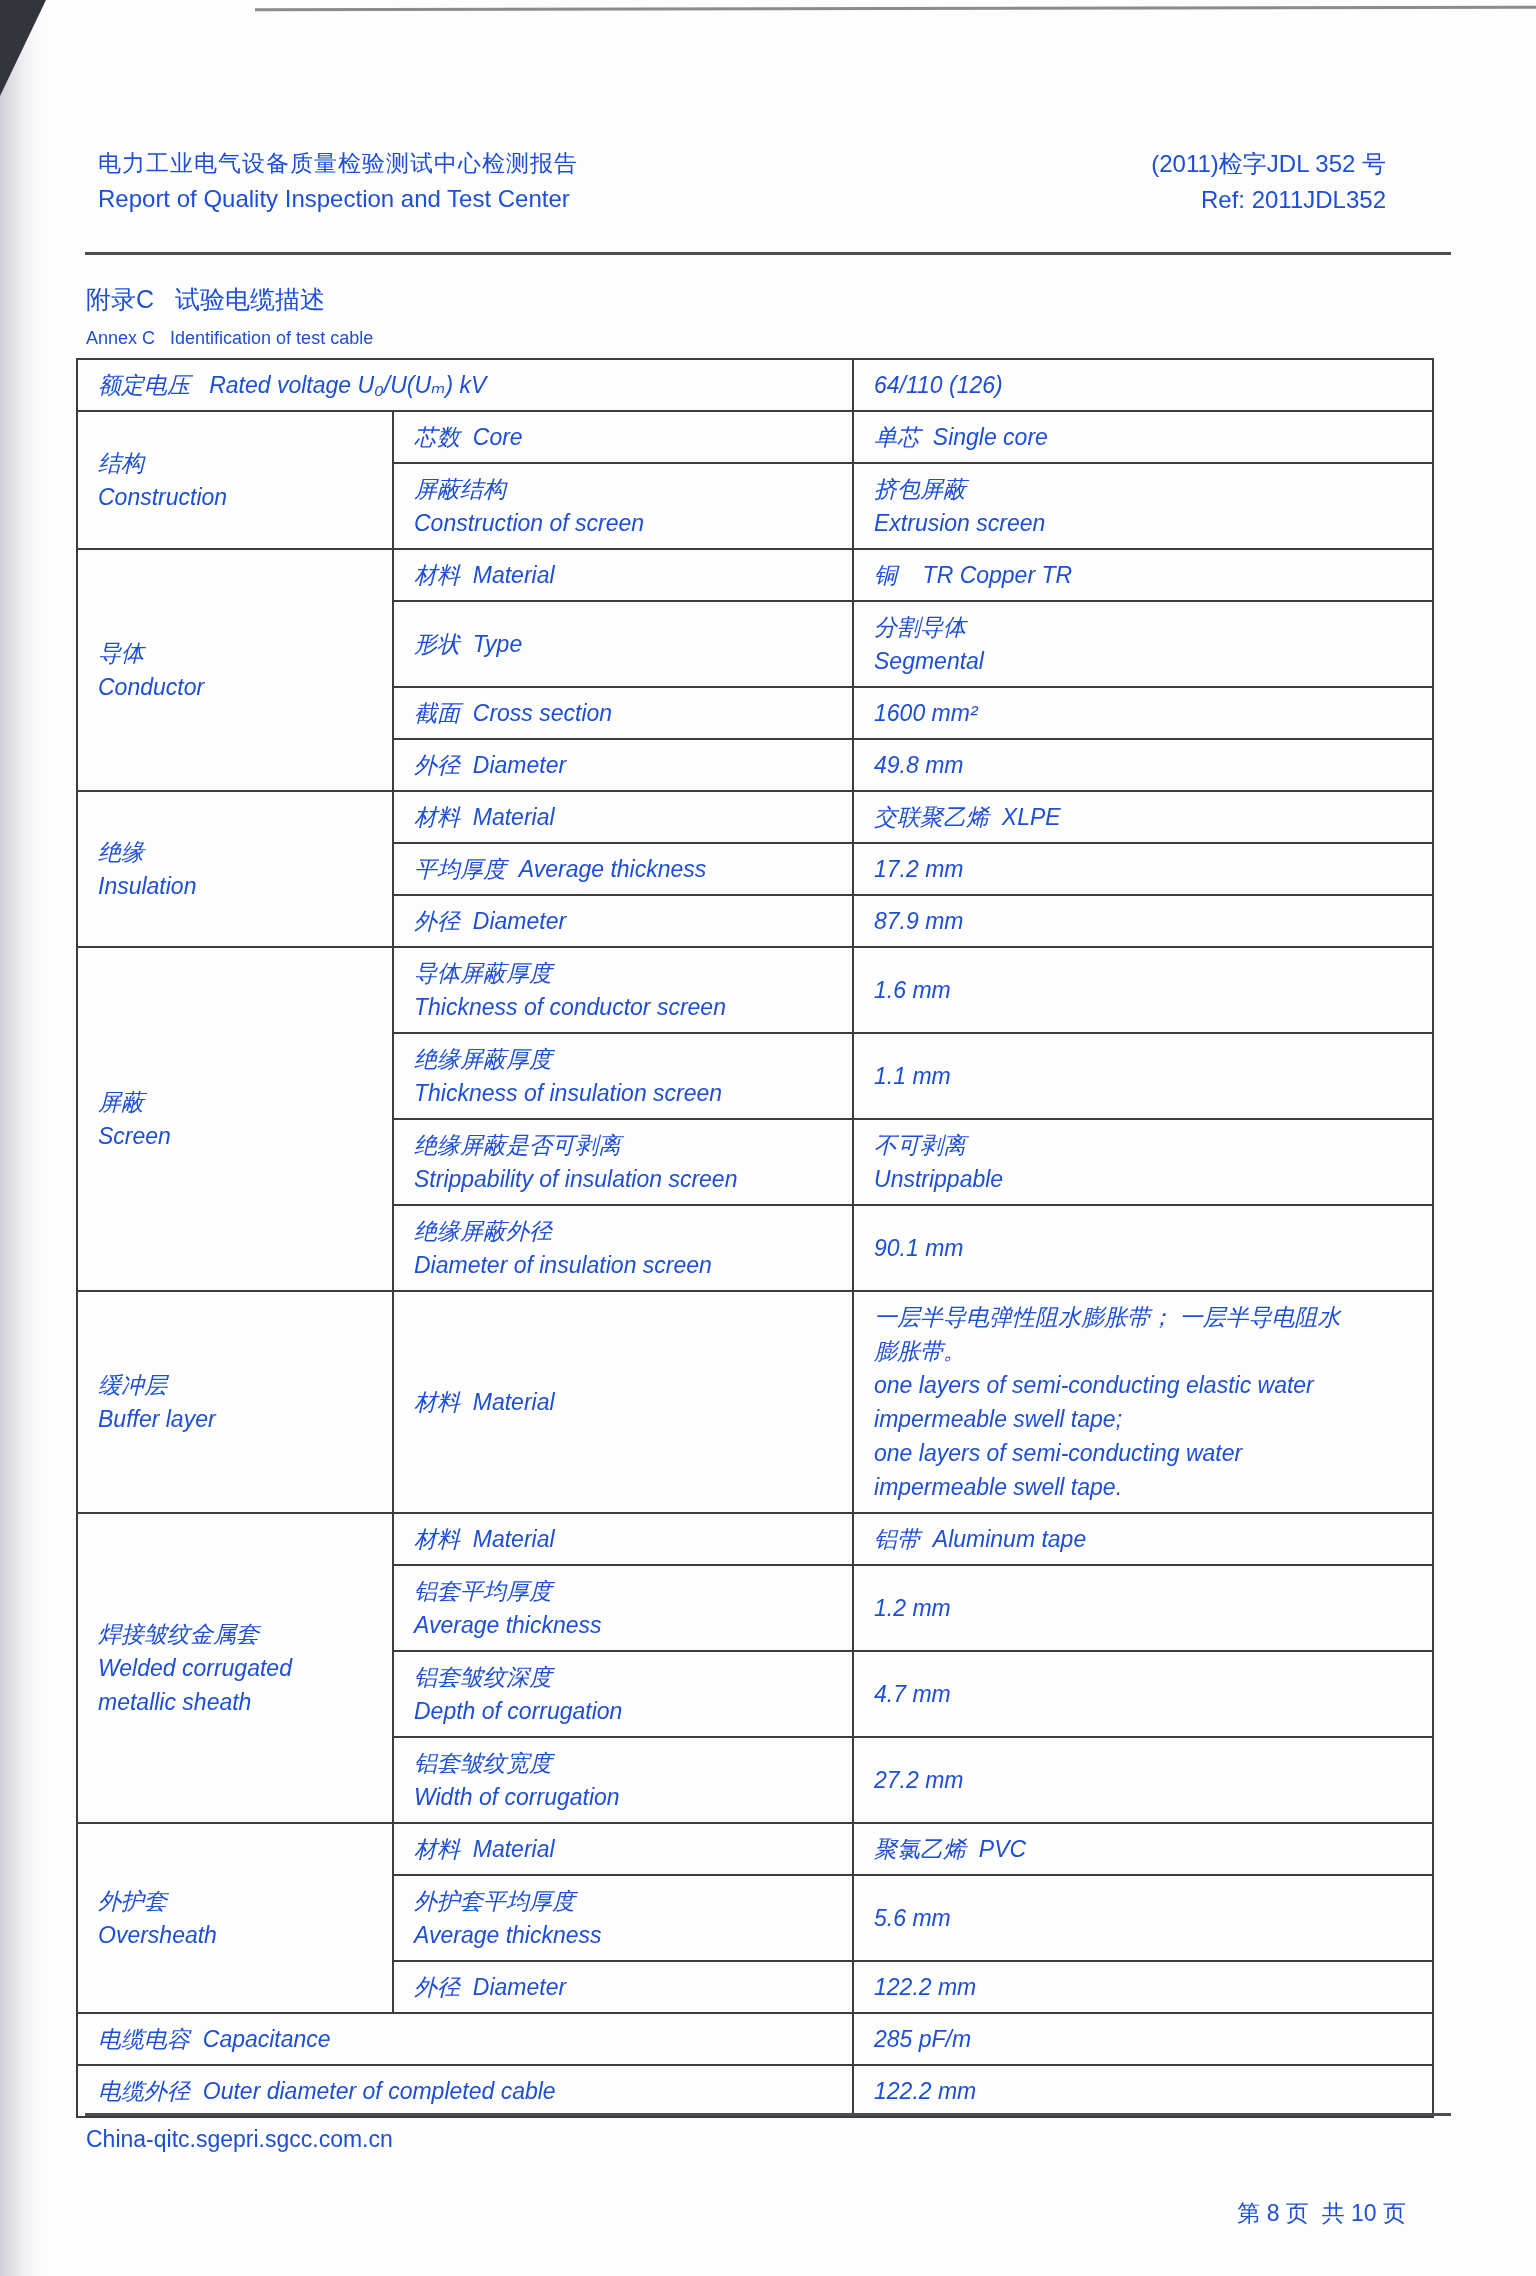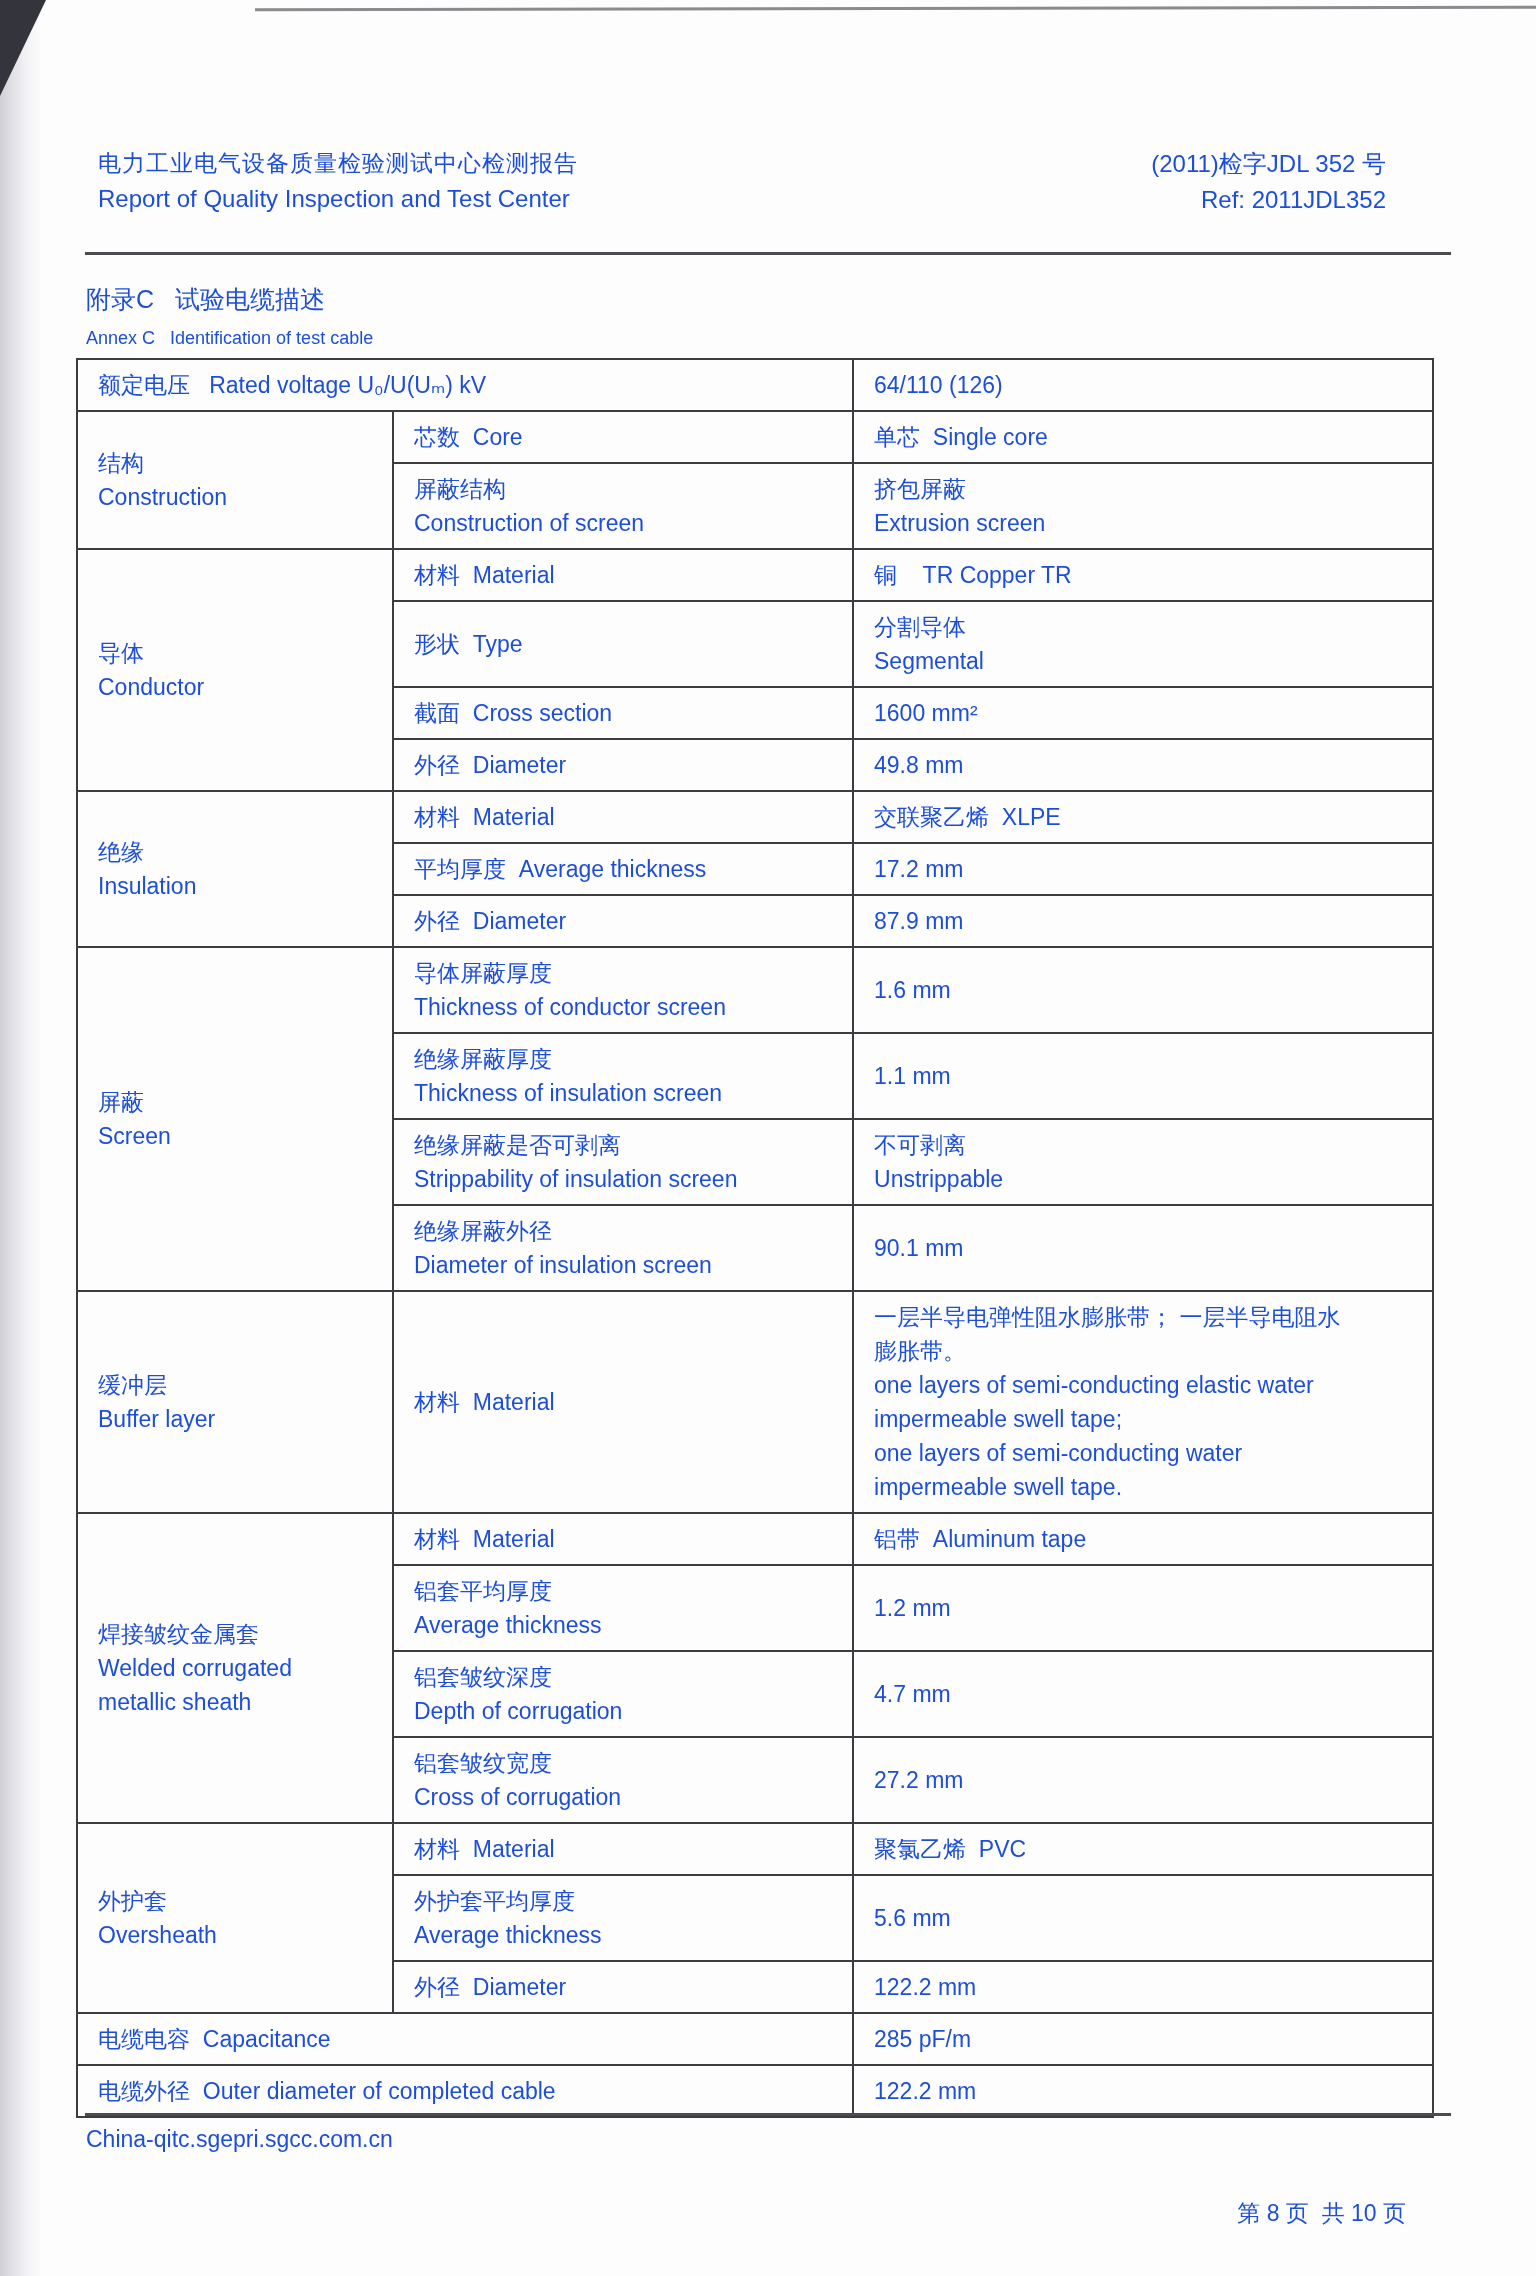--- a/index.html
+++ b/index.html
@@ -34,7 +34,7 @@
     border-collapse:collapse; table-layout:fixed; }
   table.spec td {
     border:2px solid #3d3d41; font-size:23px; line-height:34px;
-    padding:8px 8px 8px 20px; vertical-align:middle; white-space:pre-wrap;
+    padding:8px 8px 8px 20px; vertical-align:middle; white-space:pre-wrap;font-style:italic;
   }
   td.group { padding-left:24px; }
   td.param { padding-left:22px; }

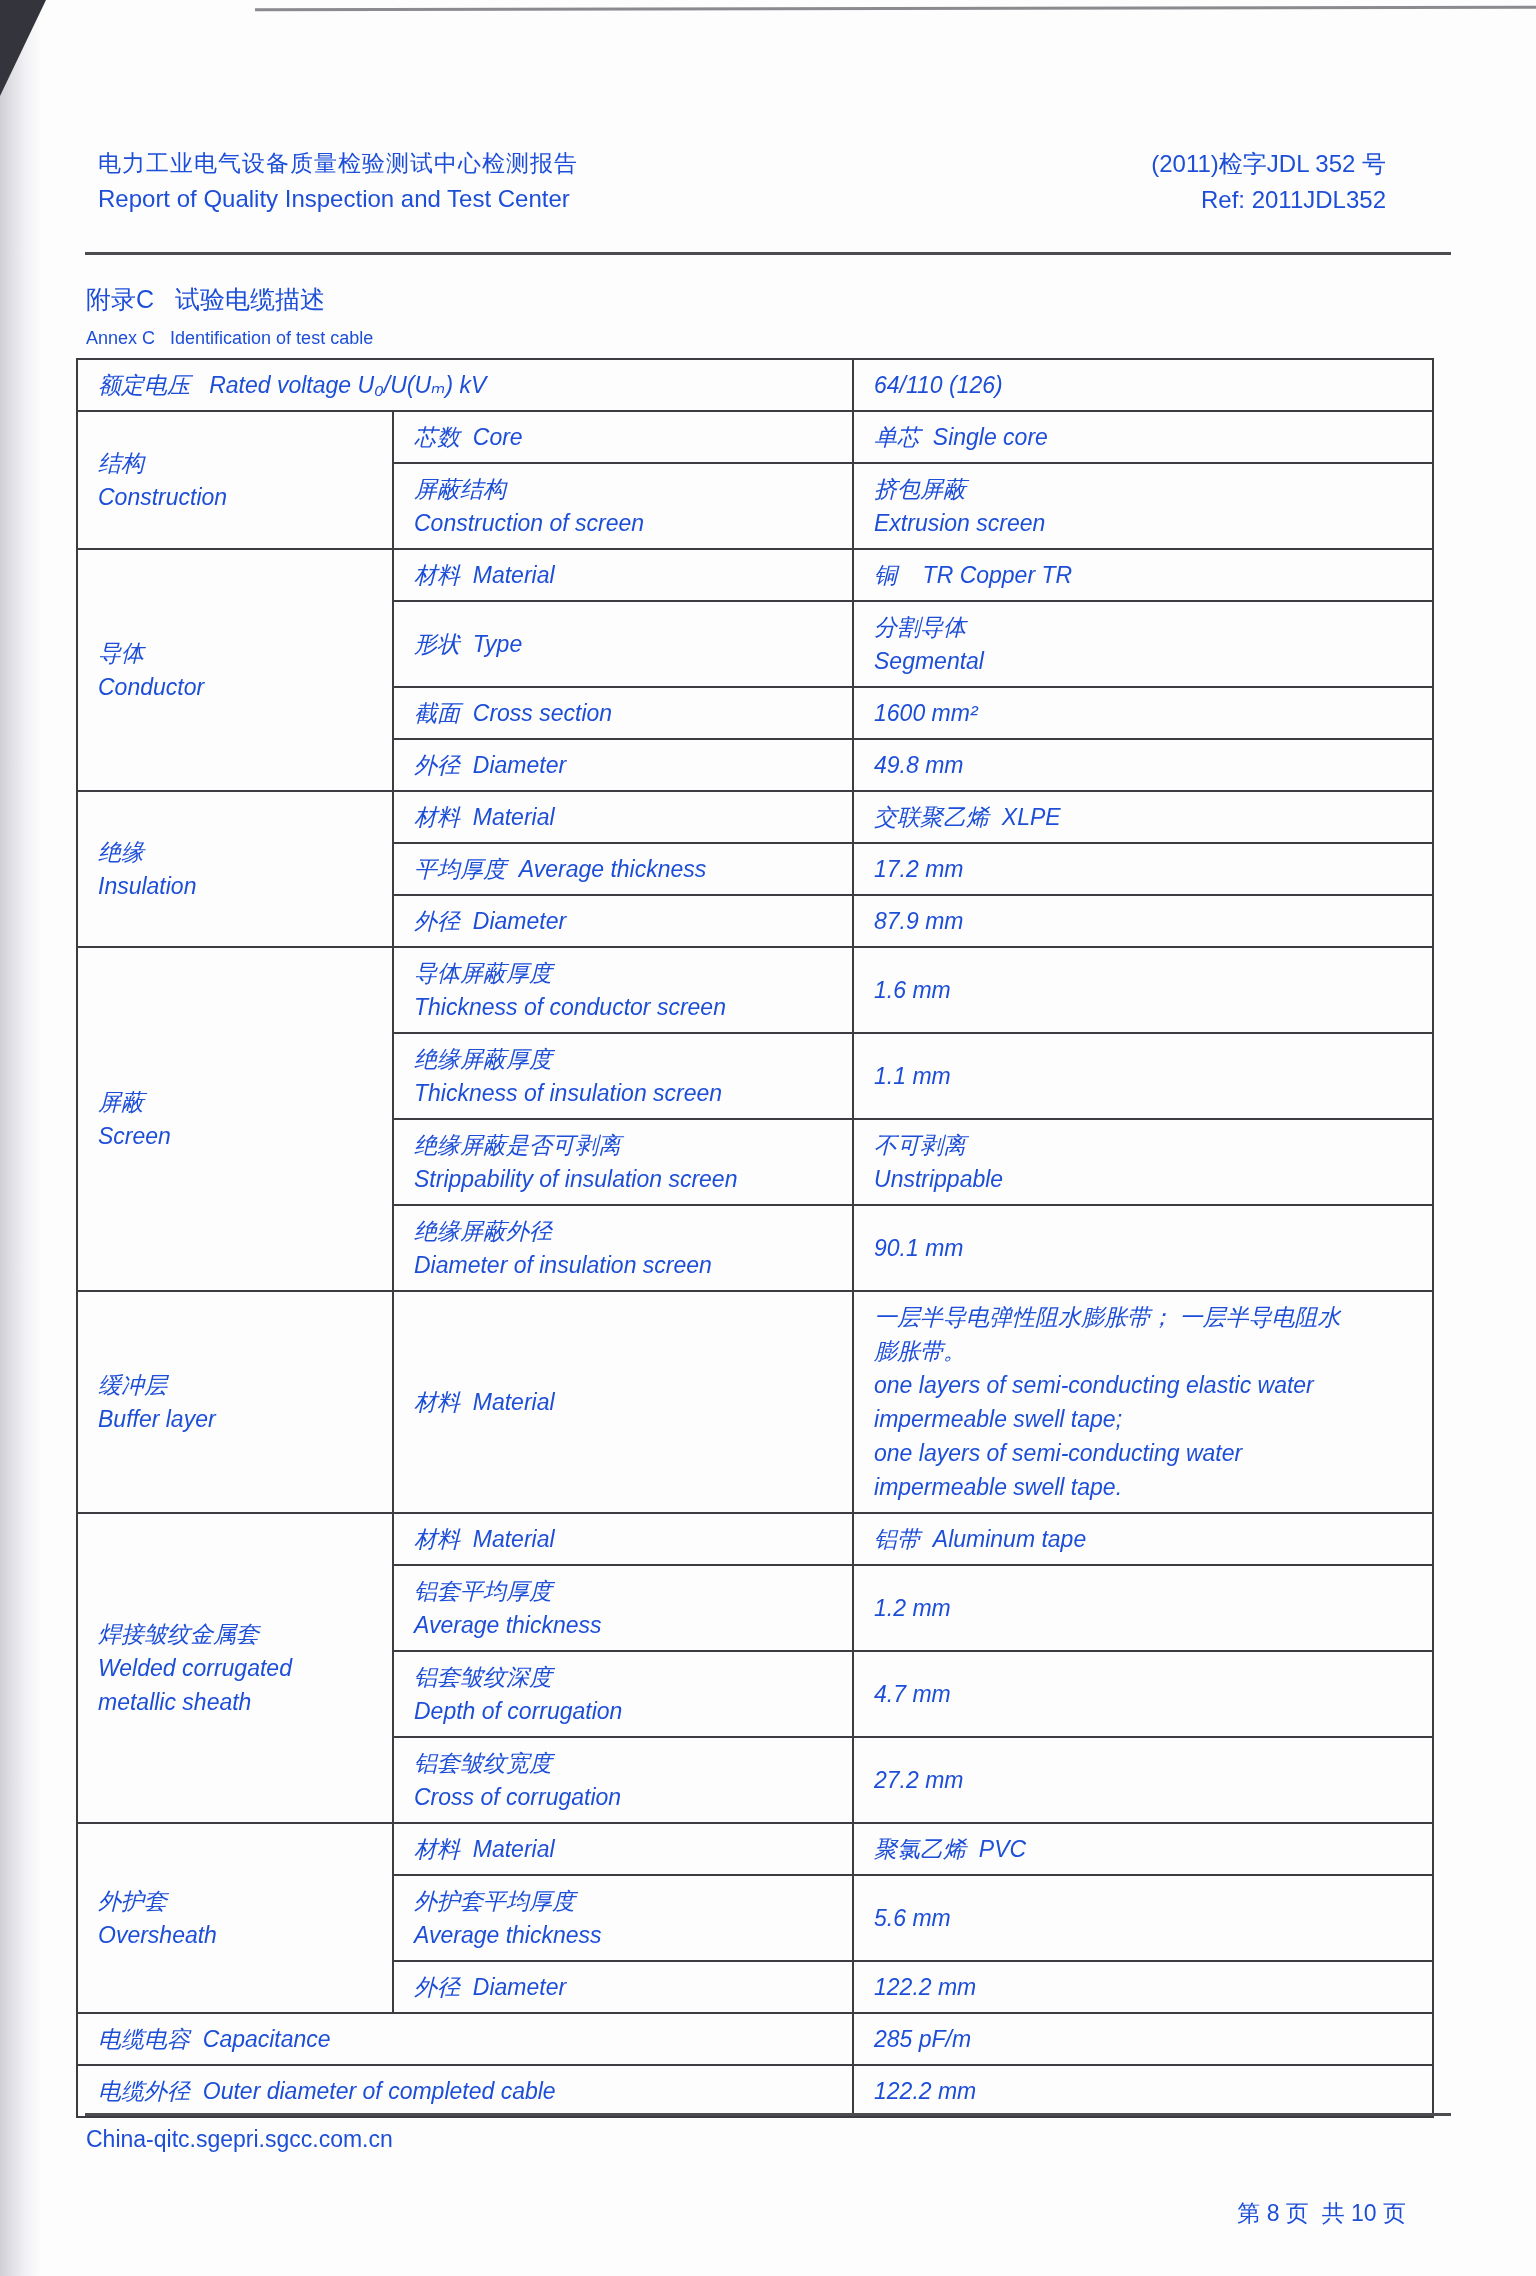--- a/index.html
+++ b/index.html
@@ -182,7 +182,7 @@
     </tr>
     <tr>
       <td class="param">铝套皱纹宽度
-Cross of corrugation</td>
+Width of corrugation</td>
       <td class="value">27.2 mm</td>
     </tr>
 

